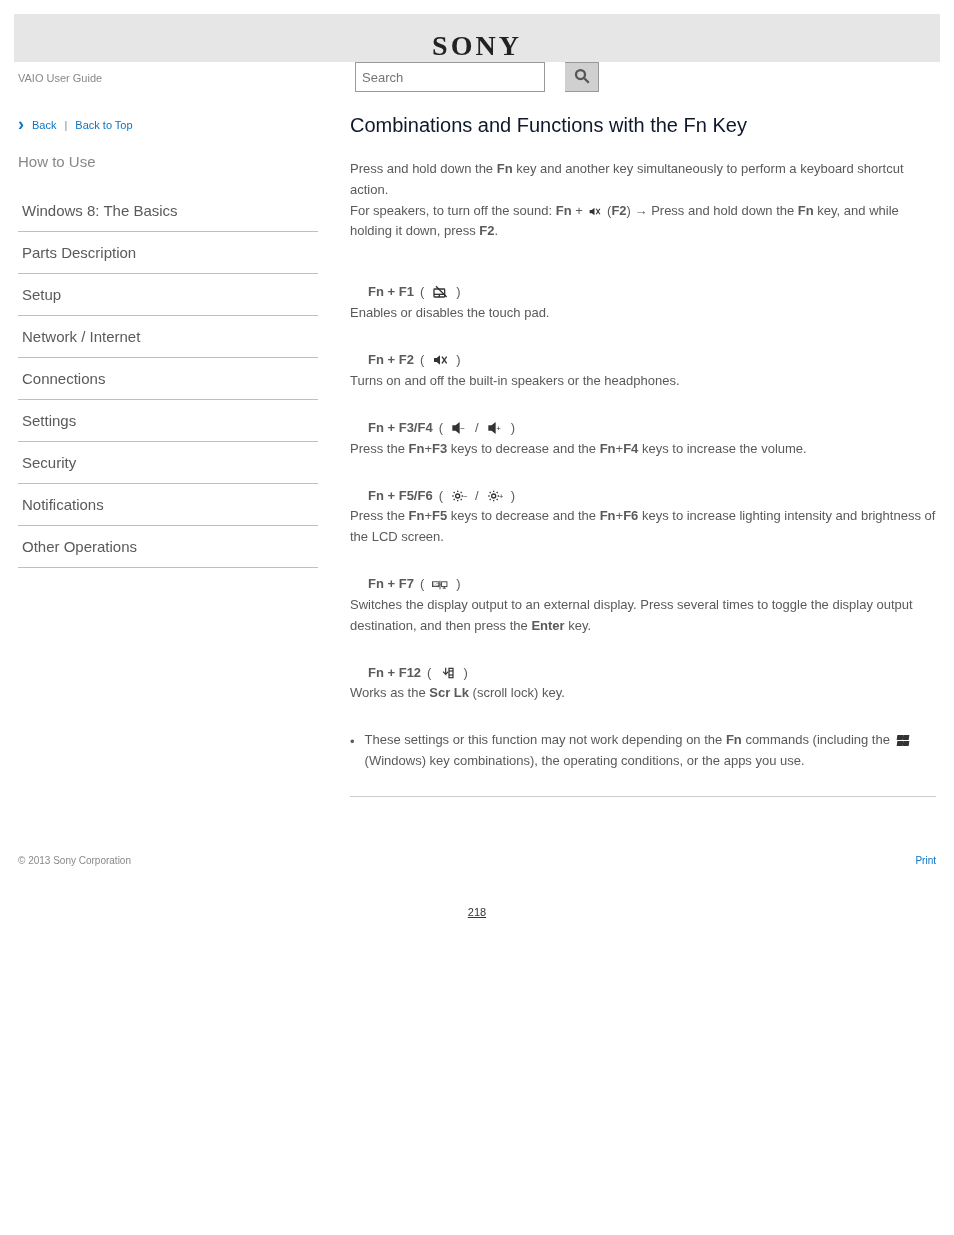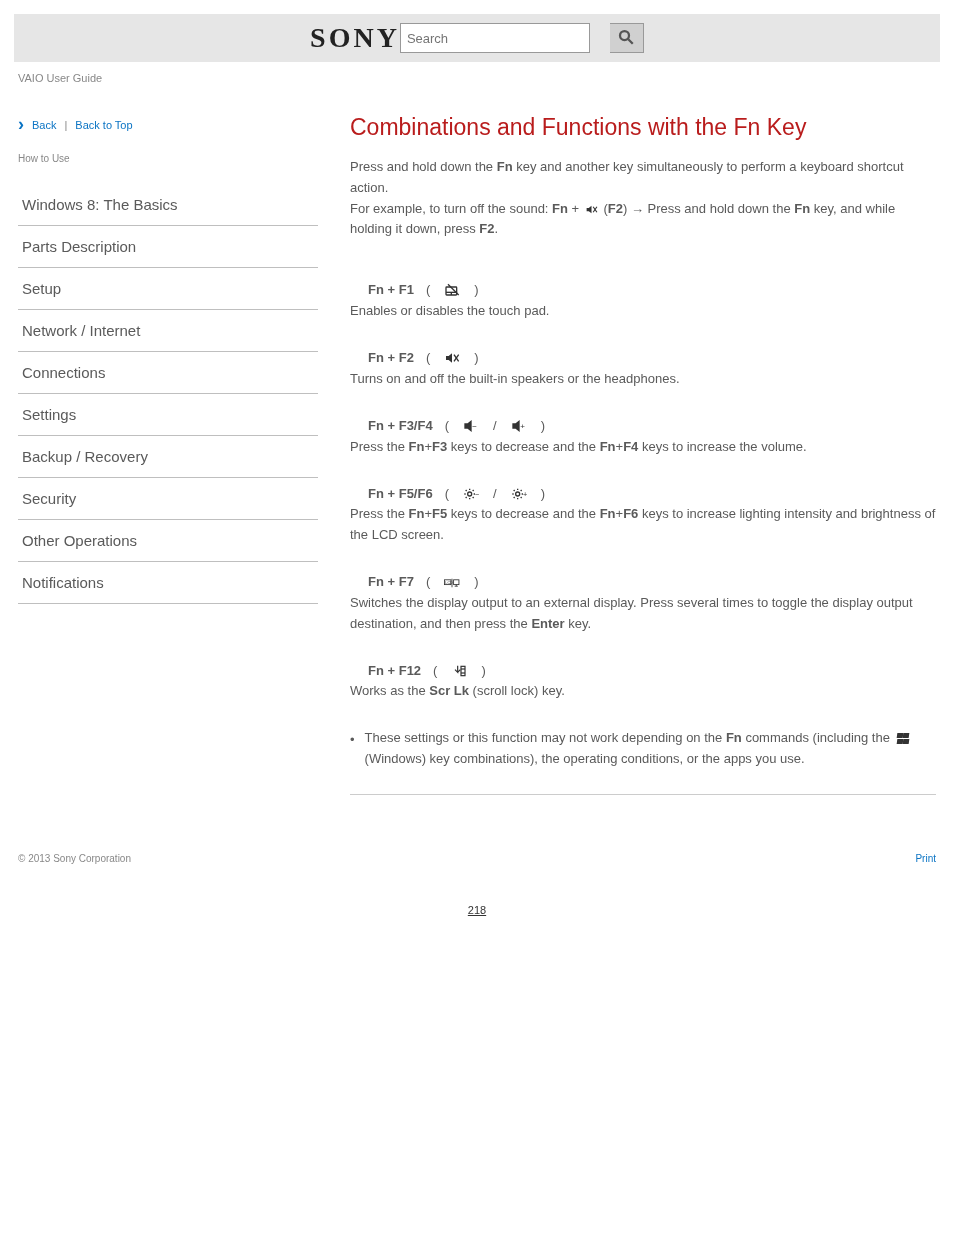--- a/index.html
+++ b/index.html
@@ -16,9 +16,10 @@
     height: 48px;
     display: flex;
     align-items: center;
-    justify-content: center;
+    justify-content: space-between;
     padding: 16px 14px;
     margin: 14px 14px 0 14px;
+    flex-direction: column;
   }
   .brand {
     font-family: "Times New Roman", serif;

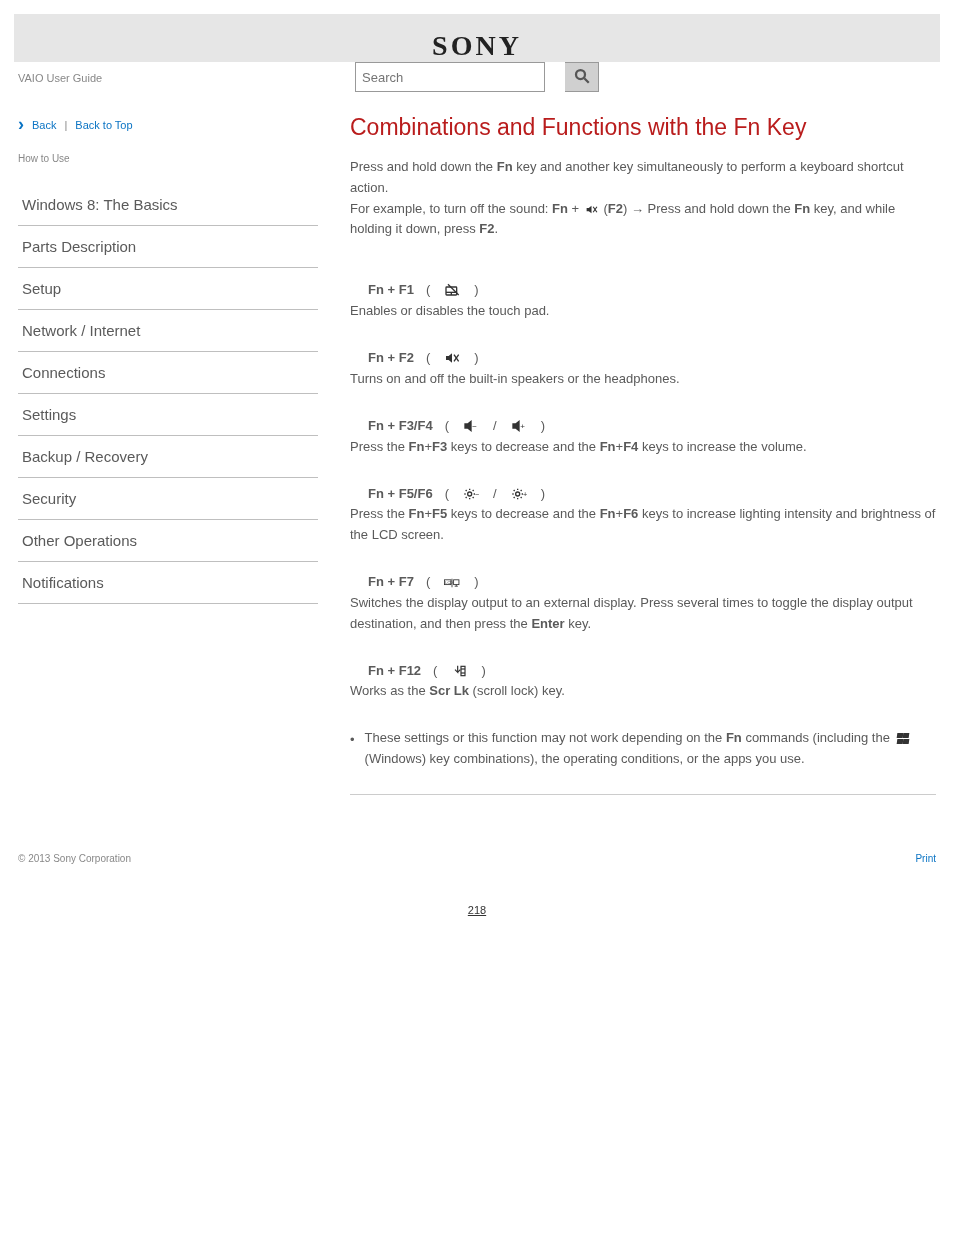--- a/index.html
+++ b/index.html
@@ -84,10 +84,10 @@
   }
   .main { flex: 1; }
   .main h1 {
-    font-size: 23px;
+    font-size: 20px;
     font-weight: normal;
-    color: #b91c1c;
-    margin-bottom: 16px;
+    color: #0f172a;
+    margin-bottom: 22px;
   }
   .intro { line-height: 1.6; margin-bottom: 40px; }
   .fn-row { margin: 14px 0 26px 0; line-height: 1.6; }

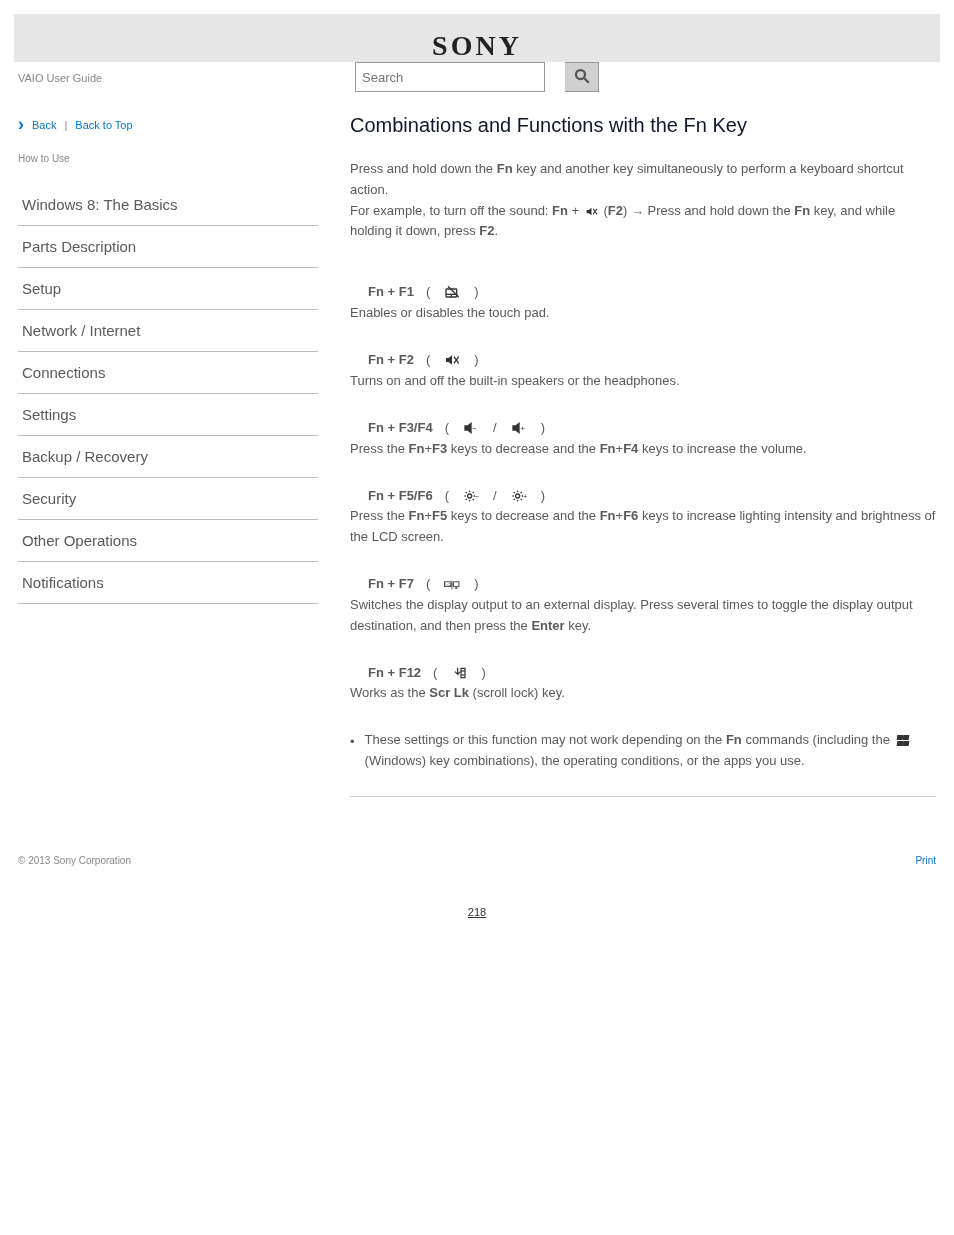--- a/index.html
+++ b/index.html
@@ -74,7 +74,7 @@
   }
   .chev { color: #0b74c4; font-weight: bold; font-size: 18px; }
   .link { color: #0b74c4; cursor: pointer; }
-  .how-to { font-size: 10px; color: #888; margin-bottom: 20px; margin-top: 10px; }
+  .how-to { font-size: 15px; color: #888; margin-bottom: 20px; margin-top: 10px; }
   .nav-item {
     border-bottom: 1px solid #bfbfbf;
     padding: 12px 4px 12px 4px;

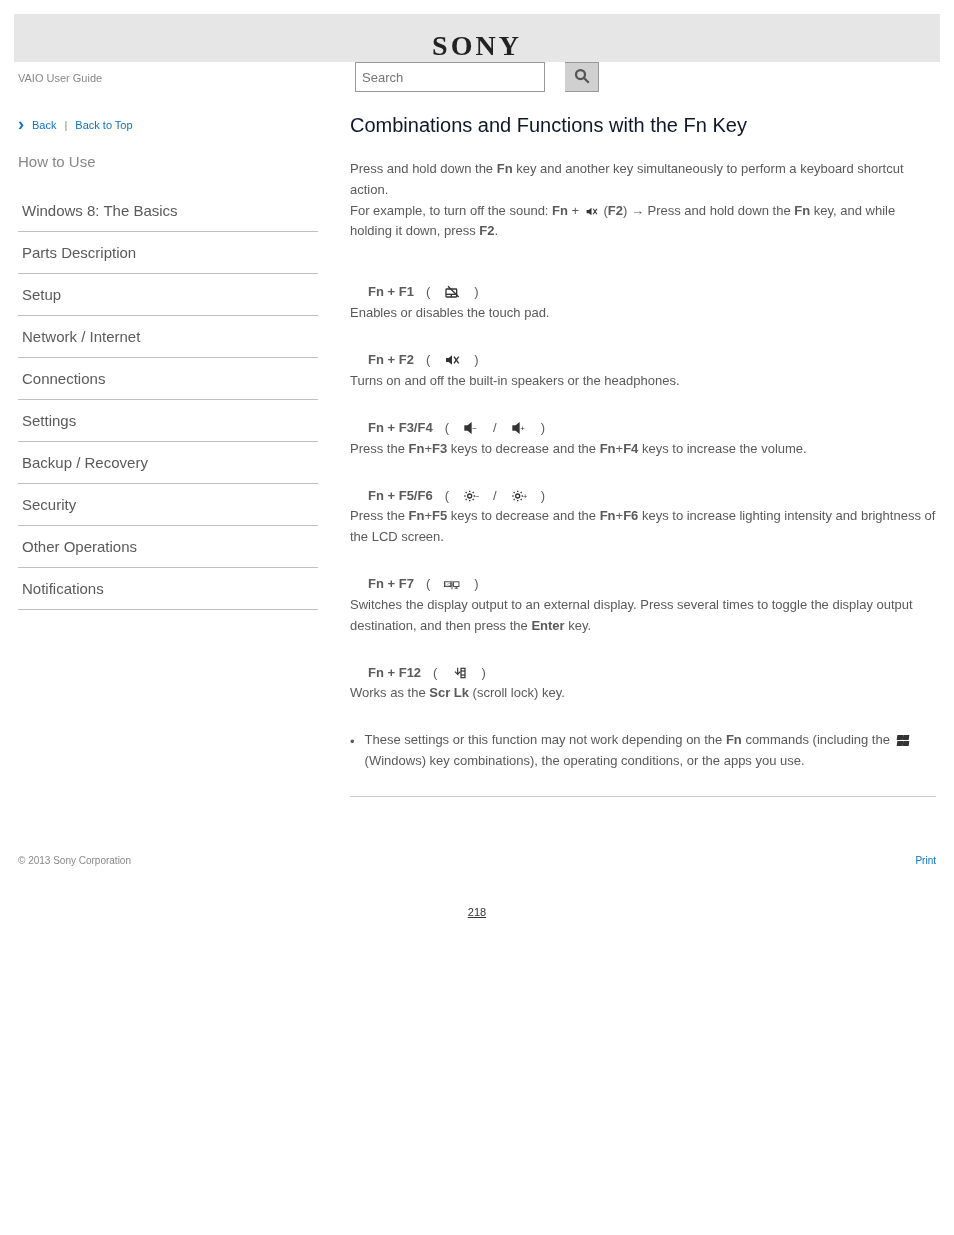--- a/index.html
+++ b/index.html
@@ -198,7 +198,7 @@
 
     <div class="intro">
       <span>Press and hold down the </span><b>Fn</b><span> key and another key simultaneously to perform a keyboard shortcut action.</span><br>
-      <span>For example, to turn off the sound: </span><b>Fn</b><span> + </span>
+      <span>For speakers, to turn off the sound: </span><b>Fn</b><span> + </span>
       <span class="icon-slot icon-mini">
           <svg viewBox="0 0 24 24" stroke="#333" stroke-width="2" fill="none">
             <path d="M3 9v6h4l5 4V5L7 9H3z" fill="#333" stroke="none"></path>

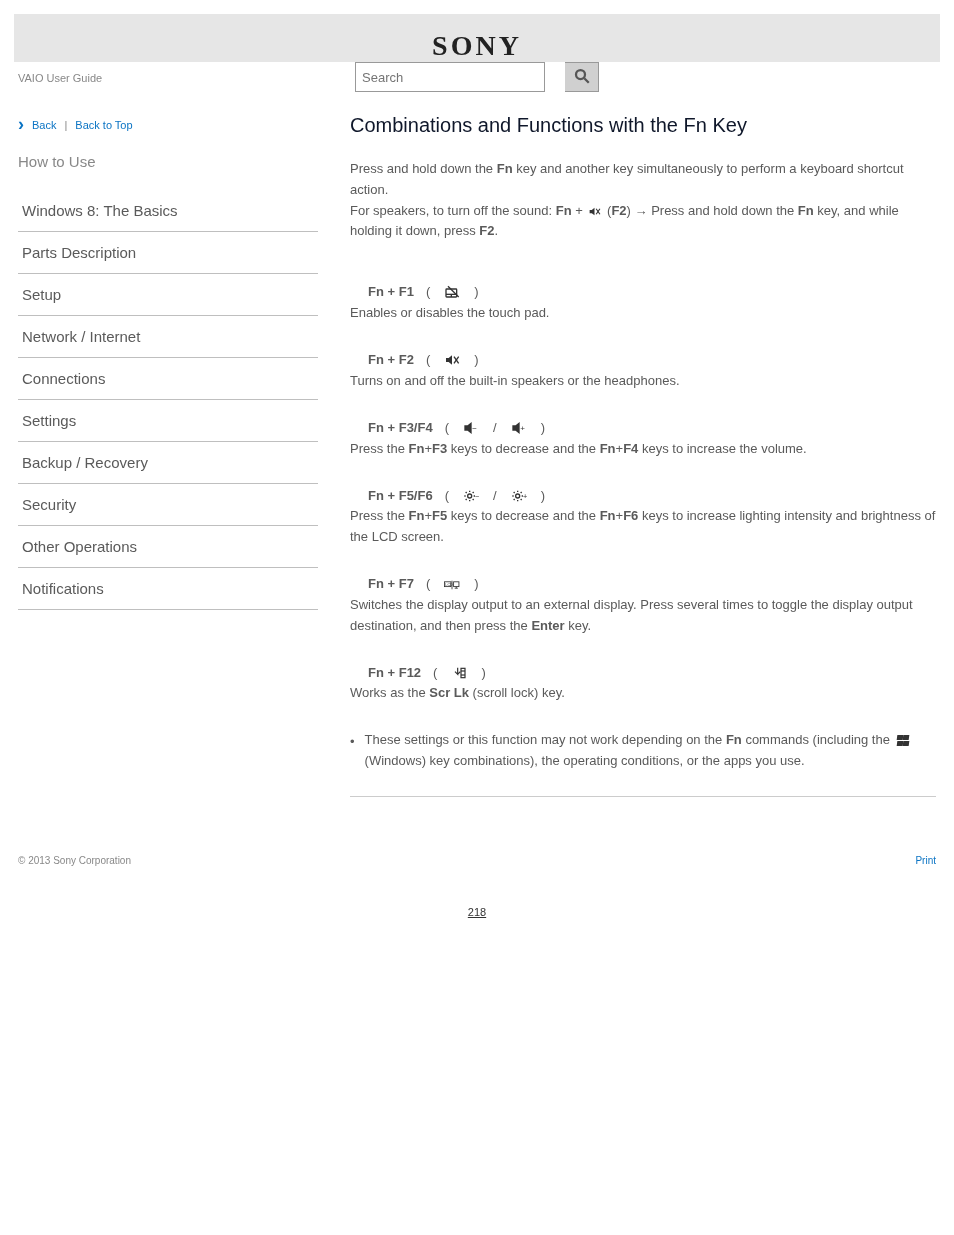--- a/index.html
+++ b/index.html
@@ -95,7 +95,7 @@
     display: inline-flex;
     align-items: center;
     vertical-align: middle;
-    gap: 12px;
+    gap: 6px;
     margin-left: 18px;
   }
   .fn-label svg { width: 18px; height: 14px; }

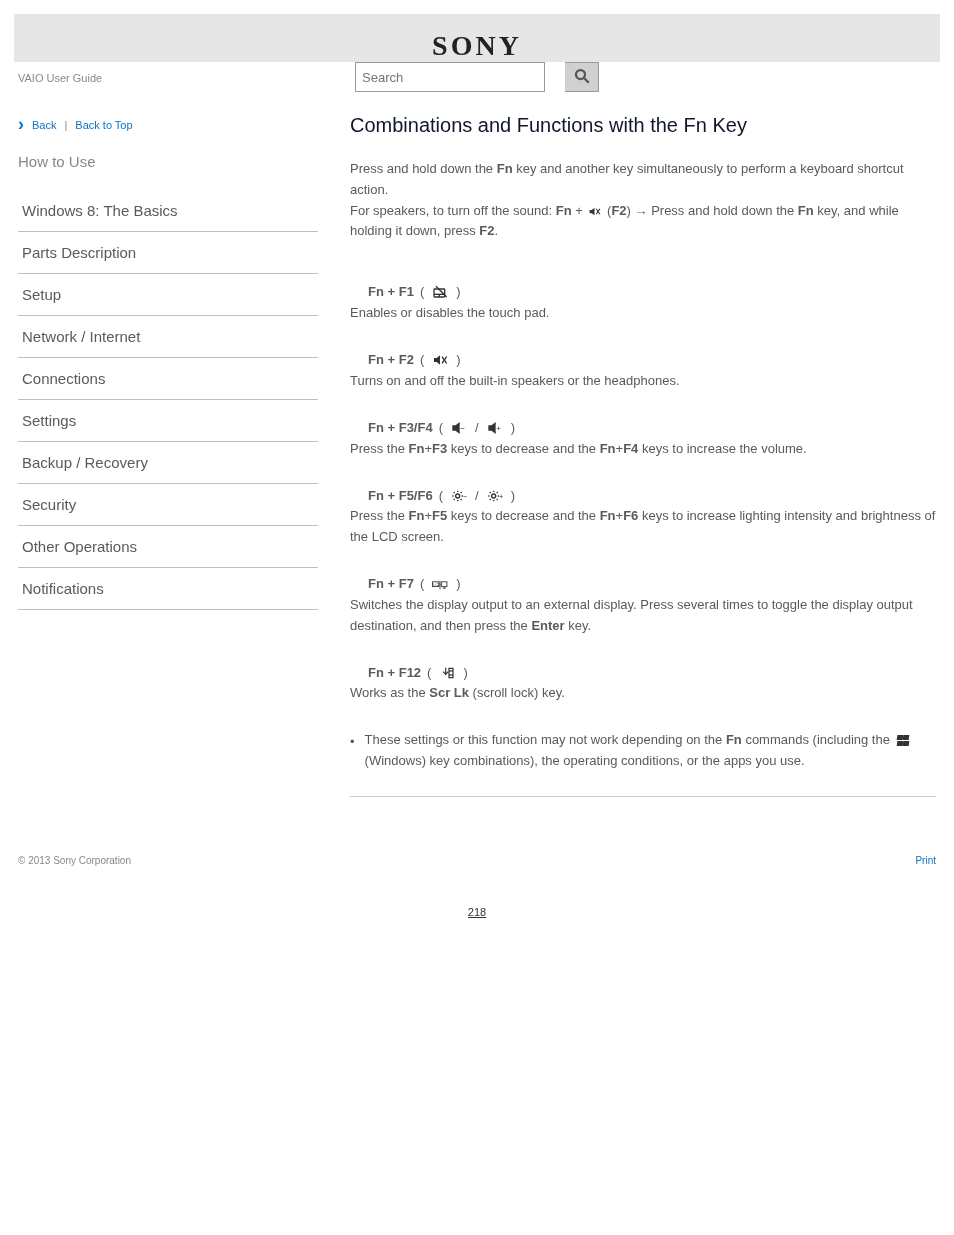--- a/index.html
+++ b/index.html
@@ -187,7 +187,6 @@
     <div class="nav-item">Network / Internet</div>
     <div class="nav-item">Connections</div>
     <div class="nav-item">Settings</div>
-    <div class="nav-item">Backup / Recovery</div>
     <div class="nav-item">Security</div>
     <div class="nav-item">Other Operations</div>
     <div class="nav-item">Notifications</div>

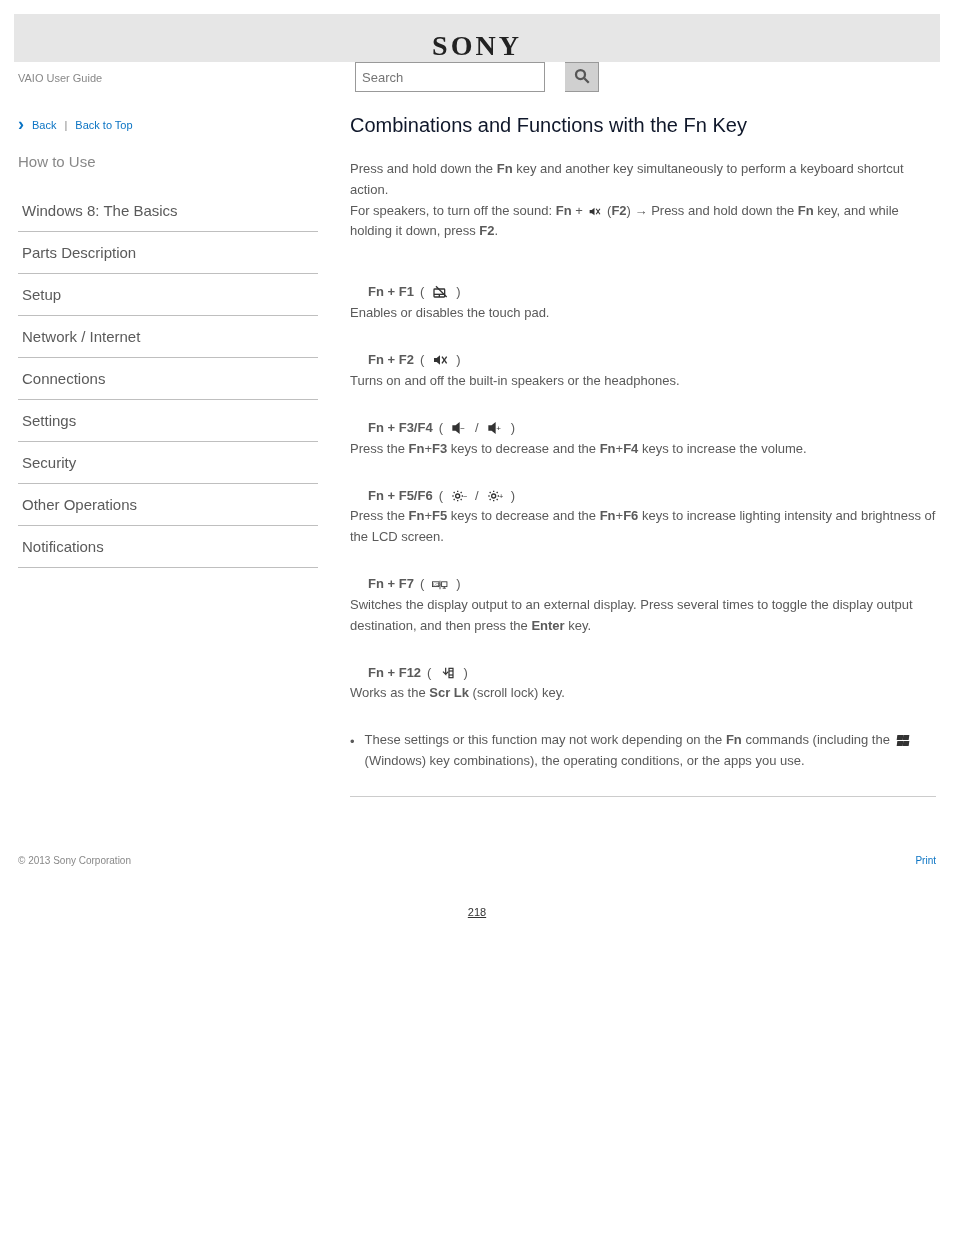--- a/index.html
+++ b/index.html
@@ -188,8 +188,8 @@
     <div class="nav-item">Connections</div>
     <div class="nav-item">Settings</div>
     <div class="nav-item">Security</div>
+    <div class="nav-item">Notifications</div>
     <div class="nav-item">Other Operations</div>
-    <div class="nav-item">Notifications</div>
   </div>
 
   <div class="main">

